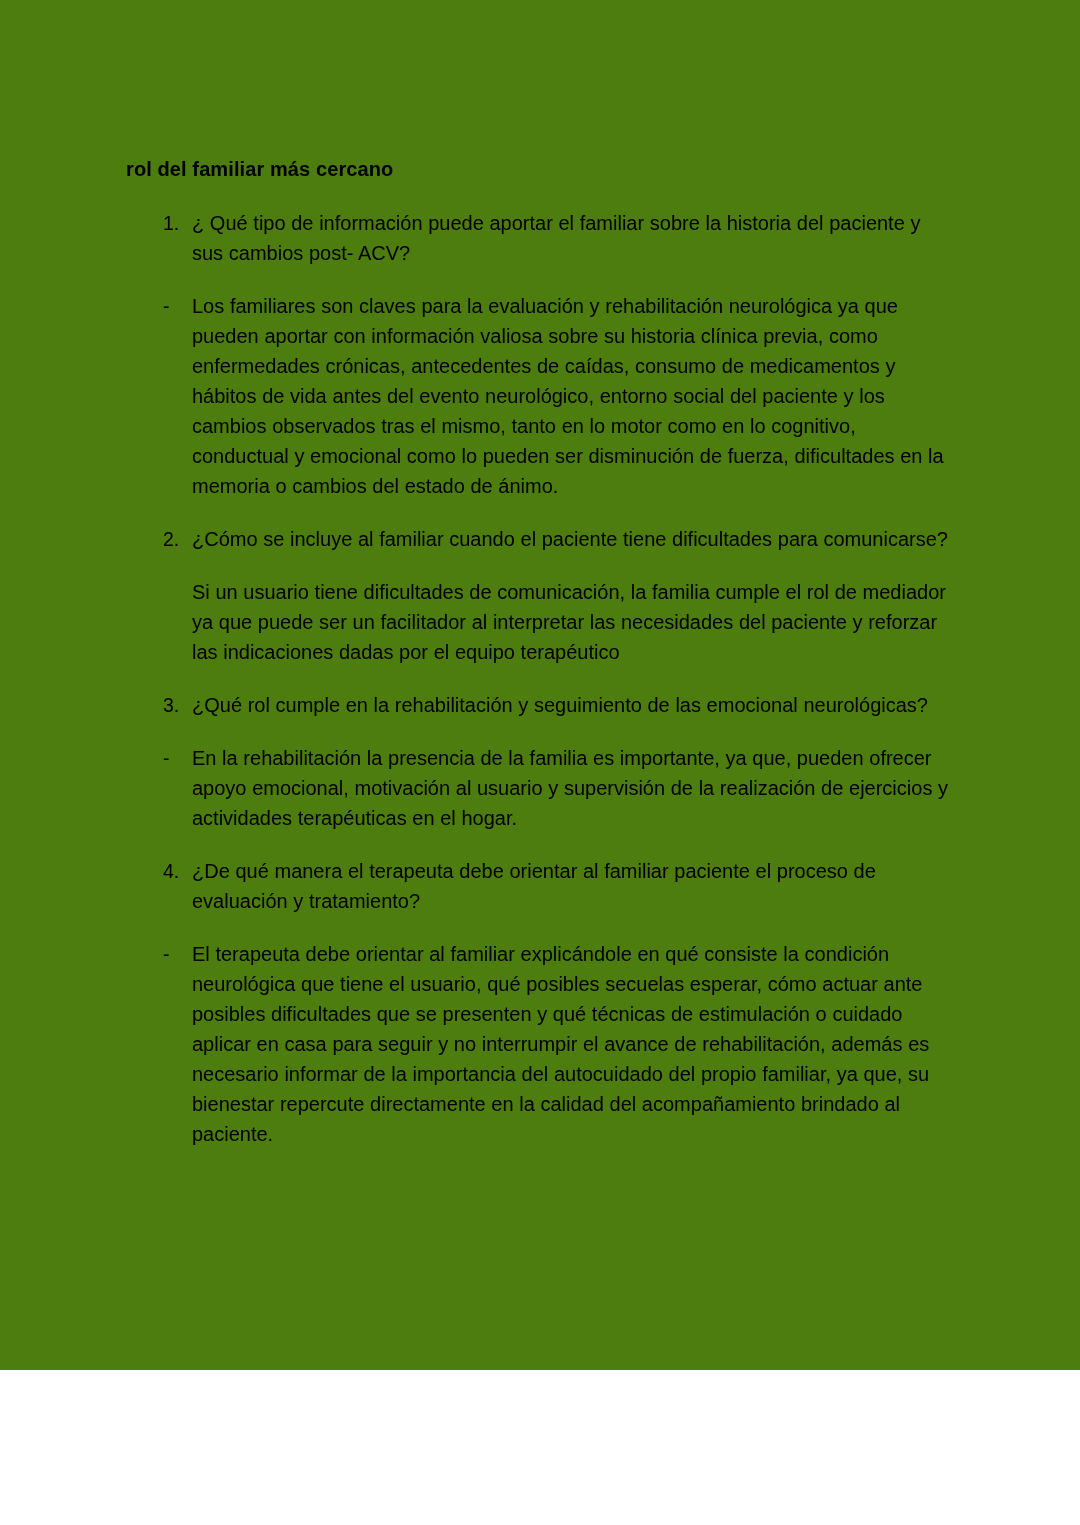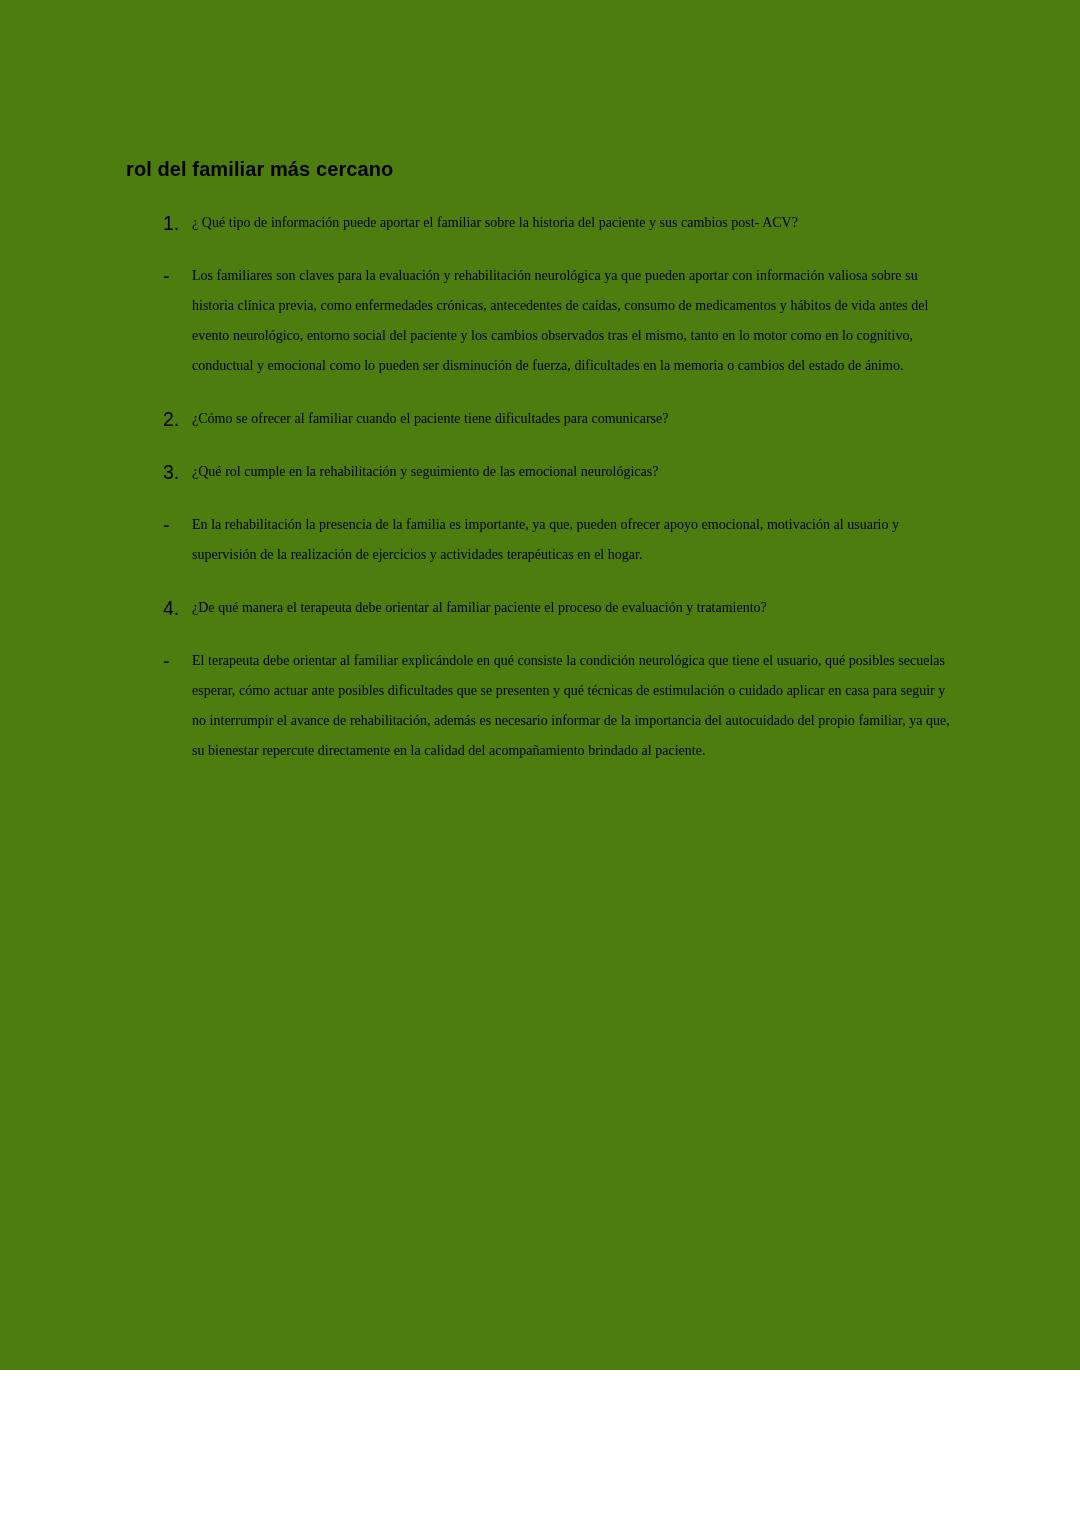--- a/index.html
+++ b/index.html
@@ -59,13 +59,12 @@
     font-size: 19.5px;
   }
   .block-text {
-    font-size: 14px;
+    font-size: 20px;
     line-height: 30px;
     color: #000000;
     text-align: left;
     white-space: pre-wrap;
     word-spacing: 0.1px;
-    font-family: Liberation Serif, serif;
   }
   .block.no-marker {
     padding-left: 66px;

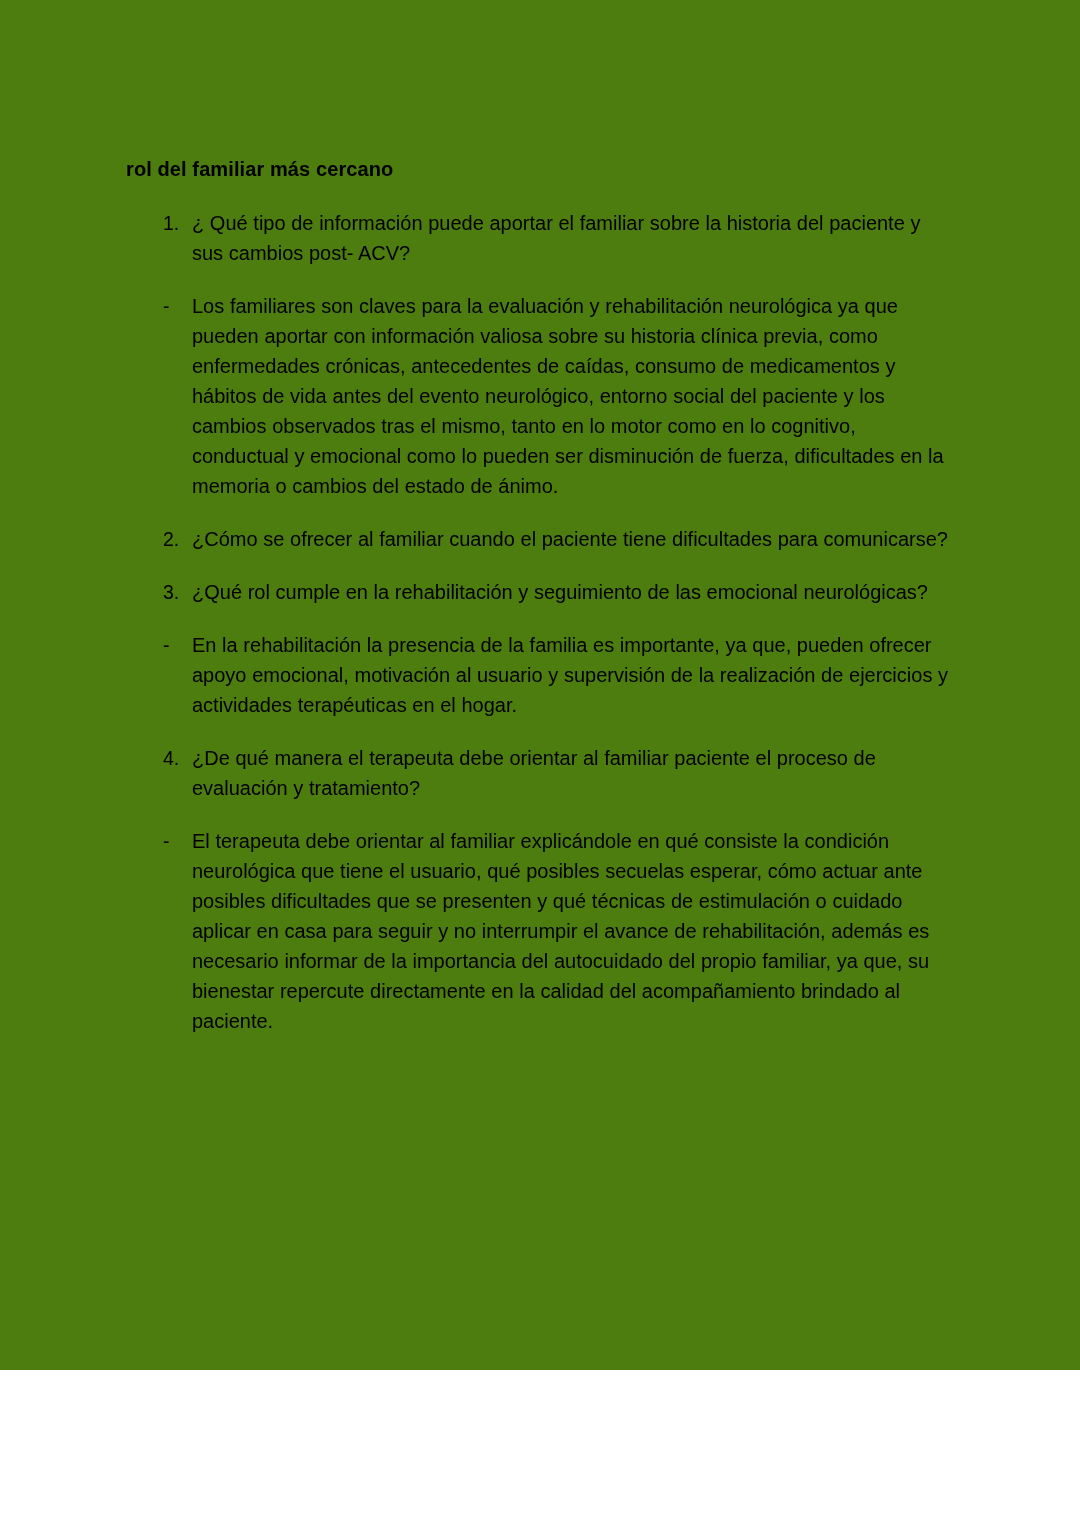--- a/index.html
+++ b/index.html
@@ -90,7 +90,7 @@
 
     <div class="block">
       <span class="marker">2.</span>
-      <div class="block-text">¿Cómo se ofrecer al familiar cuando el paciente tiene dificultades para comunicarse?</div>
+      <div class="block-text">¿Cómo se incluye al familiar cuando el paciente tiene dificultades para comunicarse?</div>
     </div>
 
 

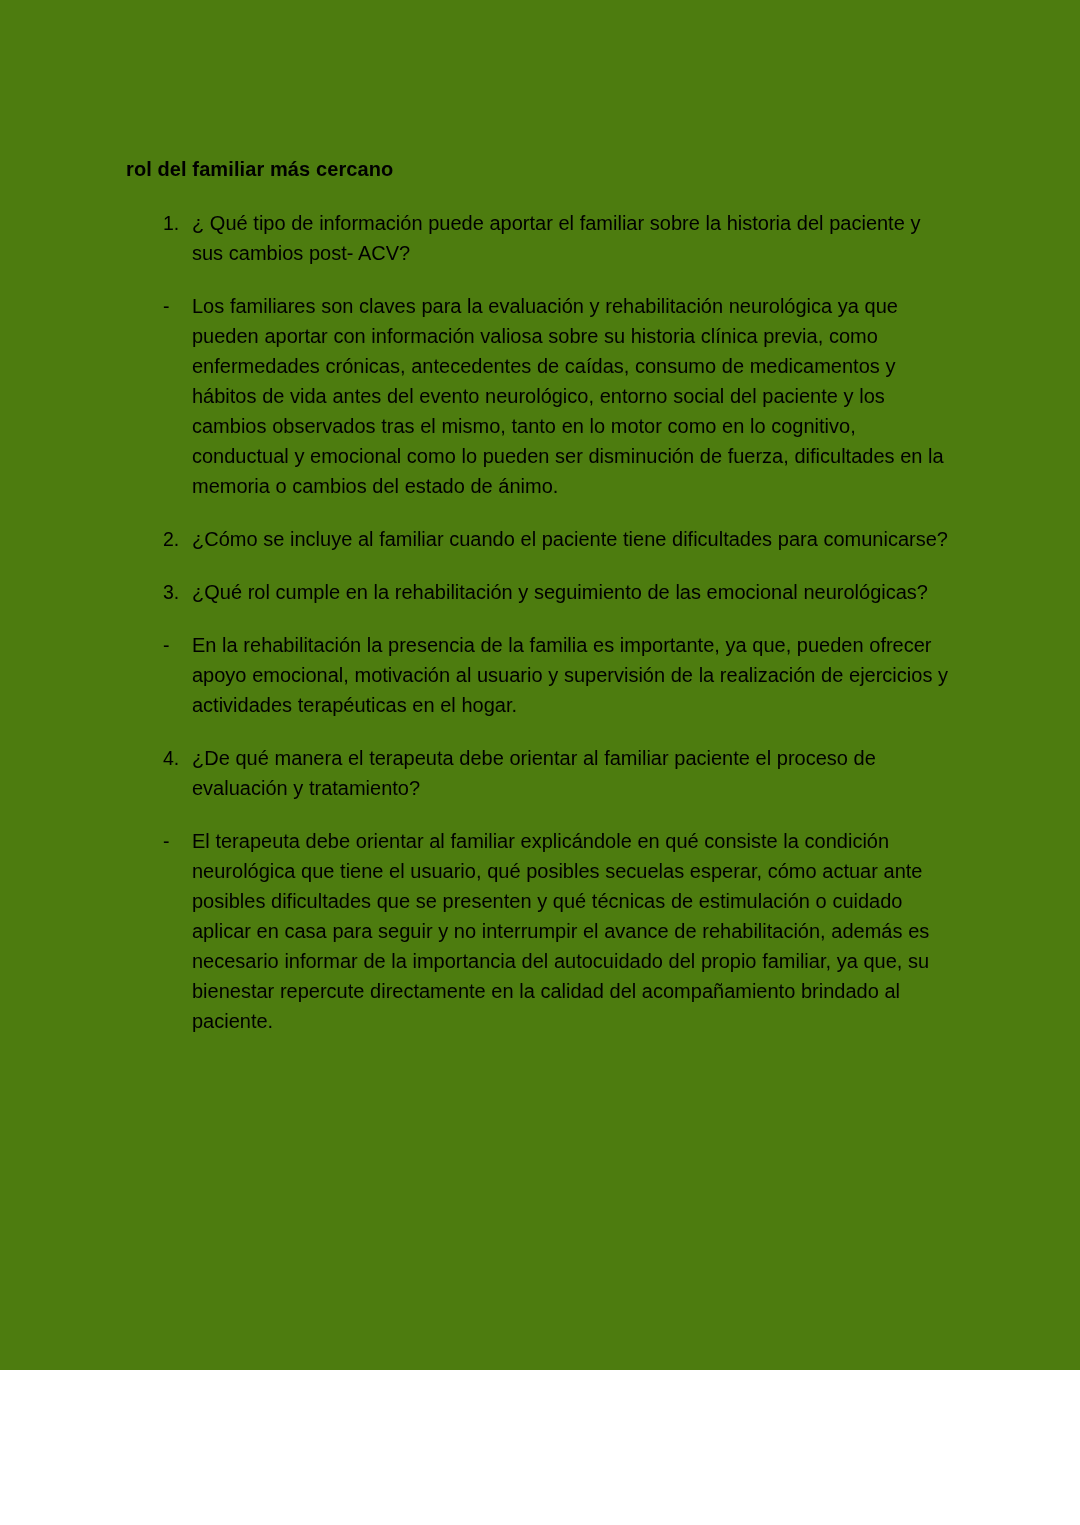--- a/index.html
+++ b/index.html
@@ -93,6 +93,10 @@
       <div class="block-text">¿Cómo se incluye al familiar cuando el paciente tiene dificultades para comunicarse?</div>
     </div>
 
+    <div class="block no-marker">
+      <span class="marker"></span>
+      <div class="block-text">Si un usuario tiene dificultades de comunicación, la familia cumple el rol de mediador ya que puede ser un facilitador al interpretar las necesidades del paciente y reforzar las indicaciones dadas por el equipo terapéutico</div>
+    </div>
 
     <div class="block">
       <span class="marker">3.</span>

